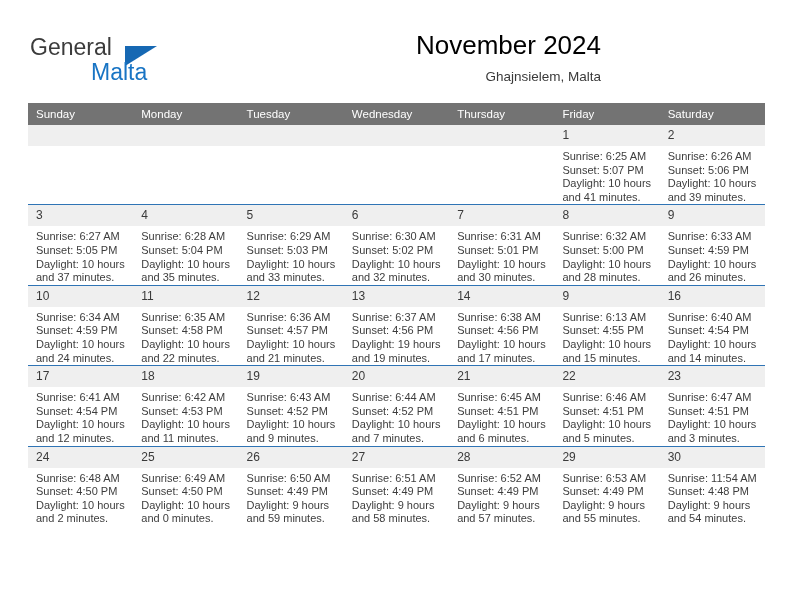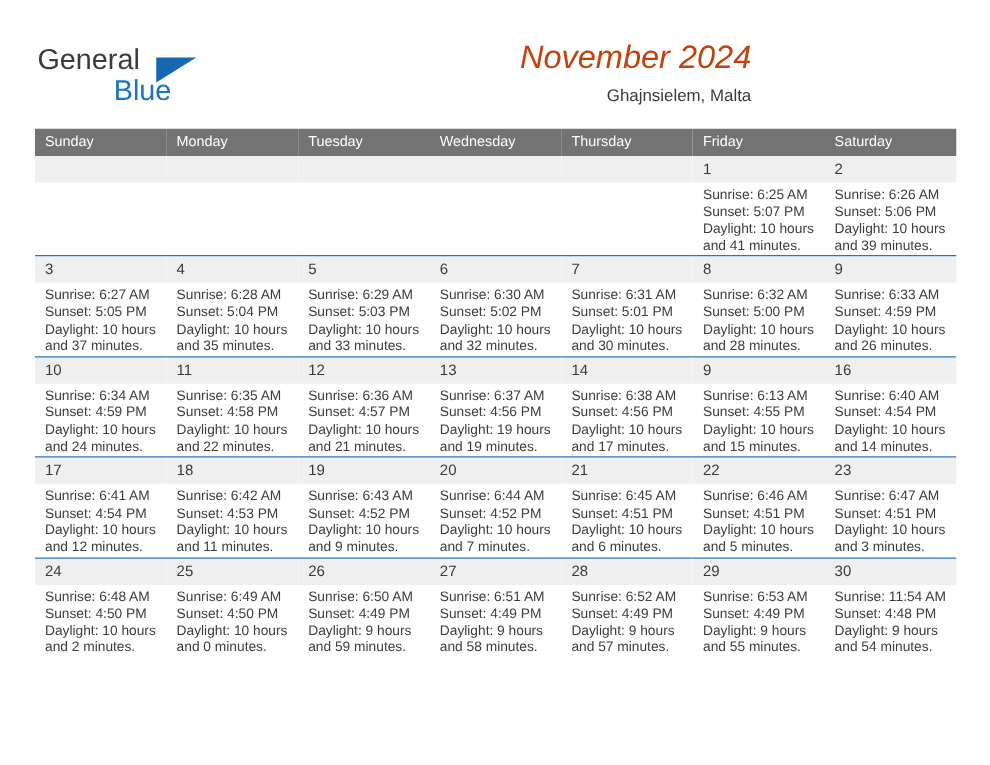--- a/index.html
+++ b/index.html
@@ -72,10 +72,9 @@
   }
   .cal-title {
     font-size: 26px;
-    color: #c2410c;
+    color: #000000;
     line-height: 34px;
     white-space: nowrap;
-    font-style: italic;
   }
   .cal-subtitle {
     font-size: 13.5px;

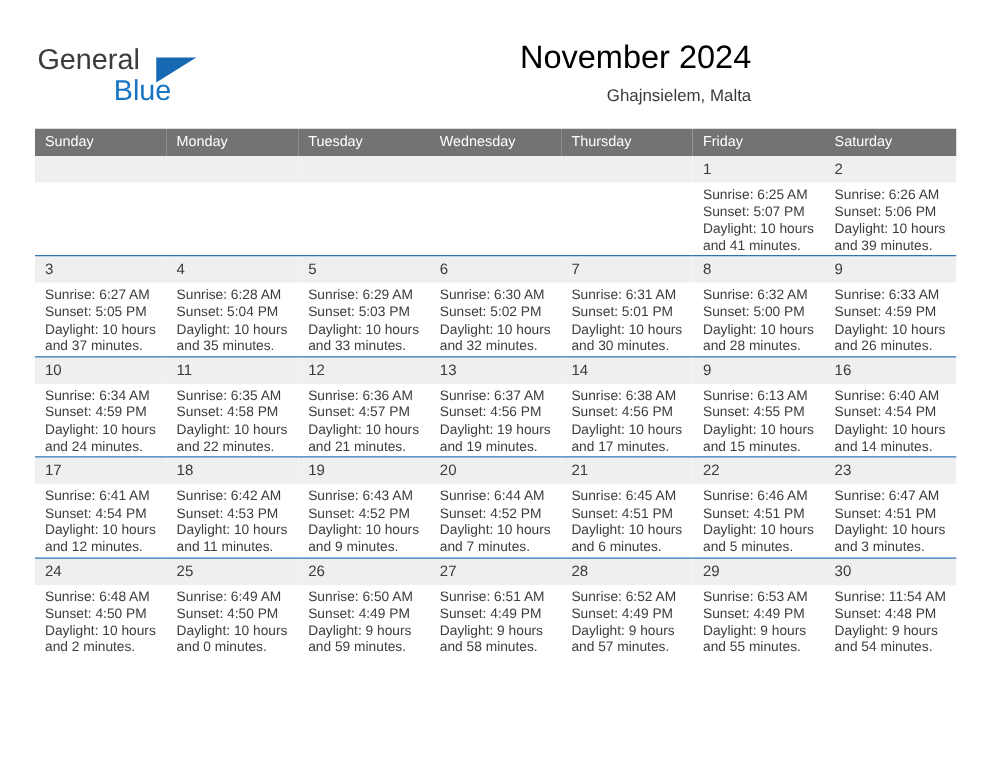--- a/index.html
+++ b/index.html
@@ -149,7 +149,7 @@
     <div class="brand">
       <span class="brand-general">General</span>
       <span class="brand-flag"></span>
-      <span class="brand-blue">Blue</span>
+      <span class="brand-blue">Malta</span>
     </div>
 
     <div class="titles">

